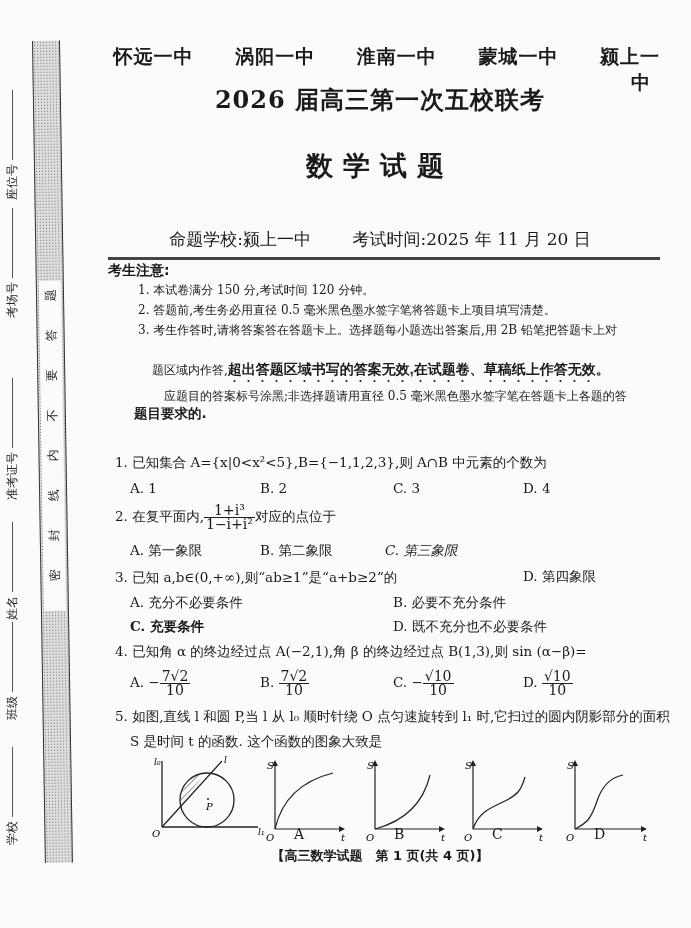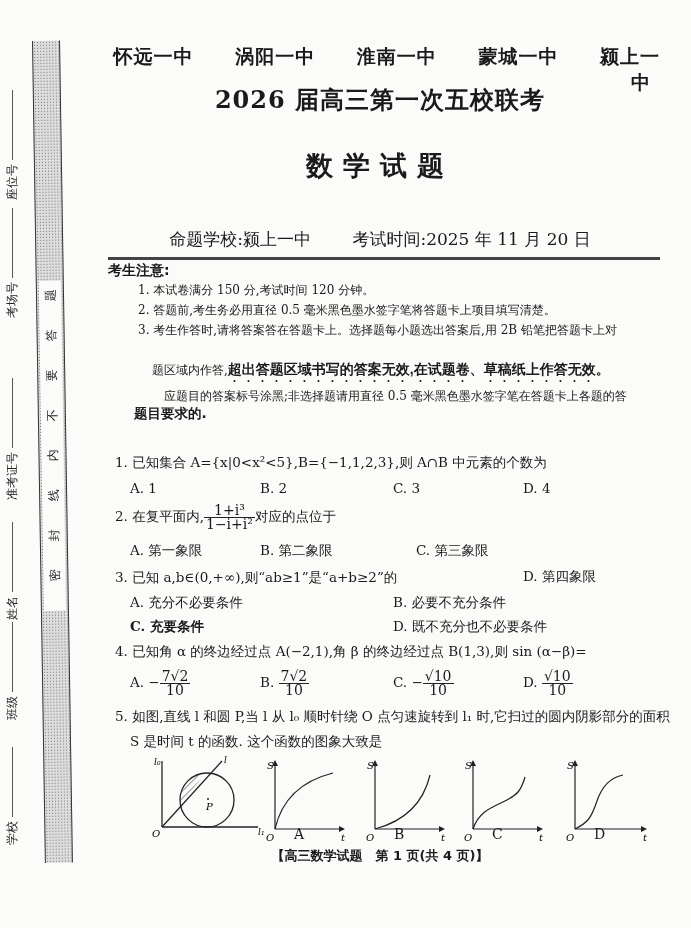--- a/index.html
+++ b/index.html
@@ -126,7 +126,7 @@
 </div>
 <span class="opt" style="left:130px; top:542px;">A. 第一象限</span>
 <span class="opt" style="left:260px; top:542px;">B. 第二象限</span>
-<span class="opt" style="left:416px; top:542px;">C. 第三象限</span>
+<span class="opt" style="left:385px; top:542px;font-style:italic;">C. 第三象限</span>
 <span class="opt" style="left:523px; top:568px;">D. 第四象限</span>
 
 <div class="abs q" style="top:569px;text-align:right;">3. 已知 a,b∈(0,+∞),则“ab≥1”是“a+b≥2”的</div>

